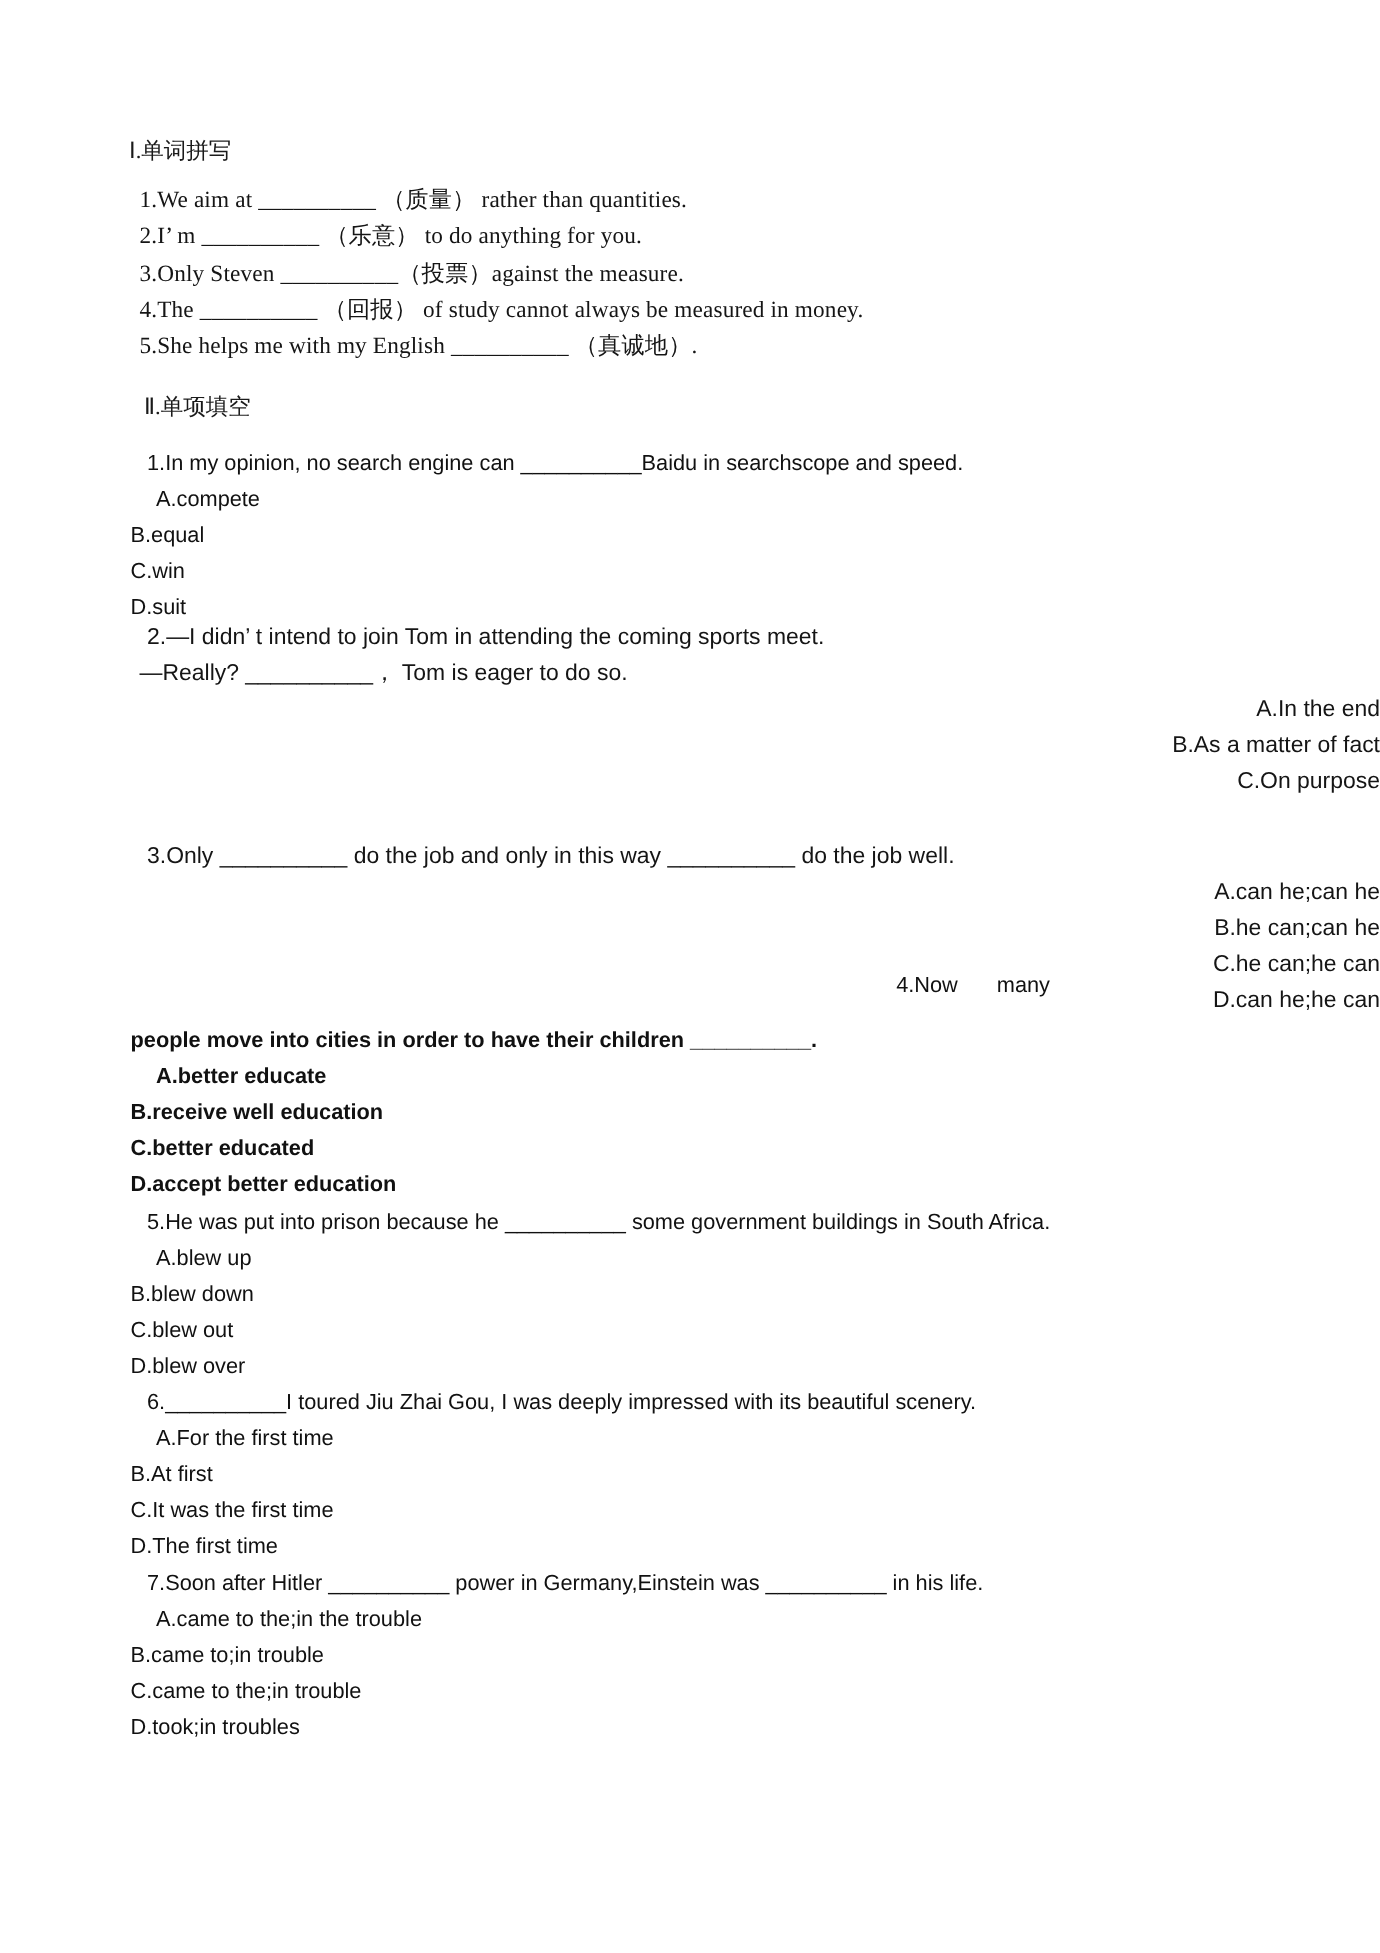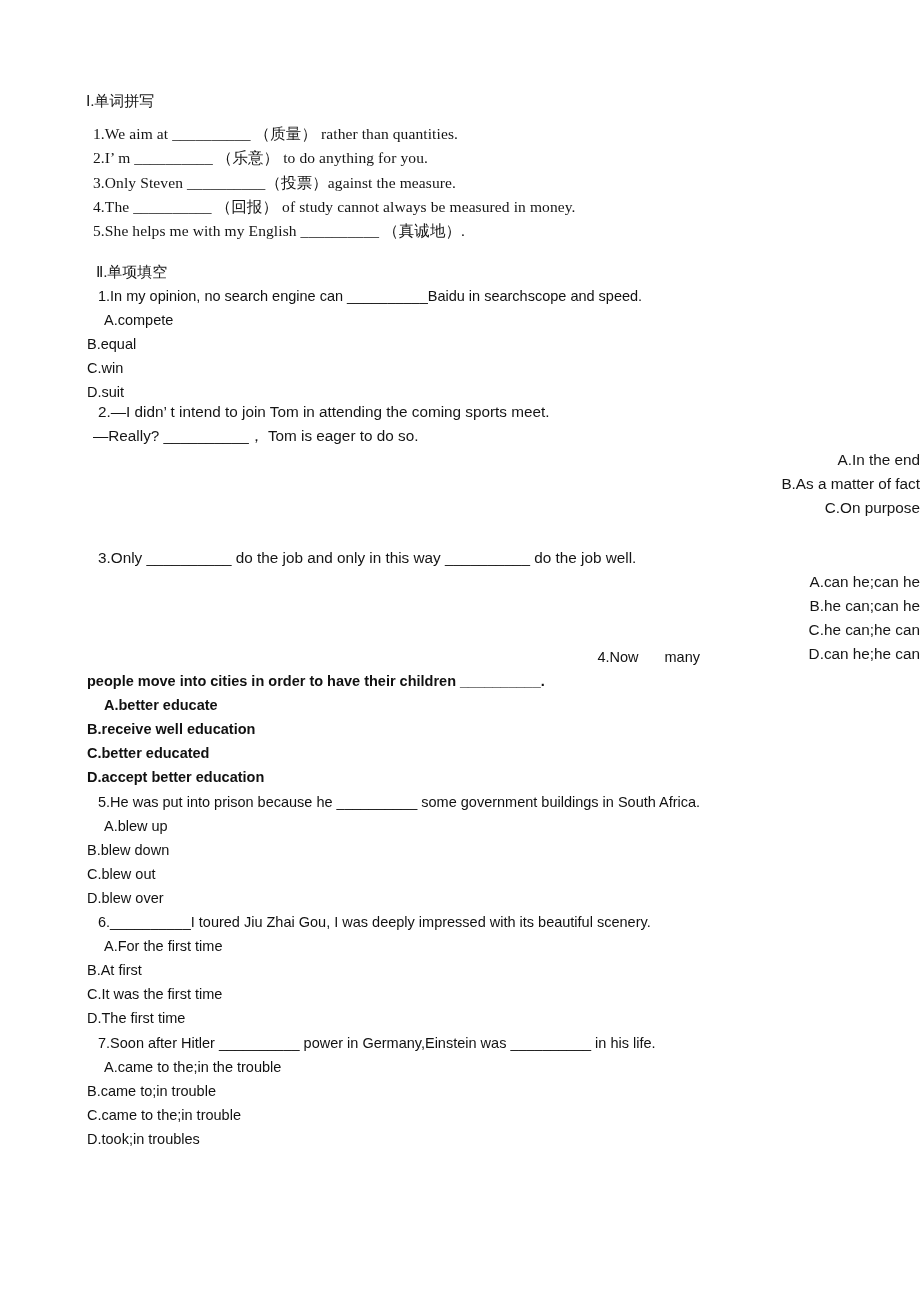--- a/index.html
+++ b/index.html
@@ -58,7 +58,7 @@
   }
 
   
-  .q-block { position: absolute; left: 0; width: 920px; }
+  .q-block { position: absolute; left: 0; width: 920px; margin-top: 13px; }
   .q-stem {
     font-size: 14.5px;
     line-height: 24px;

